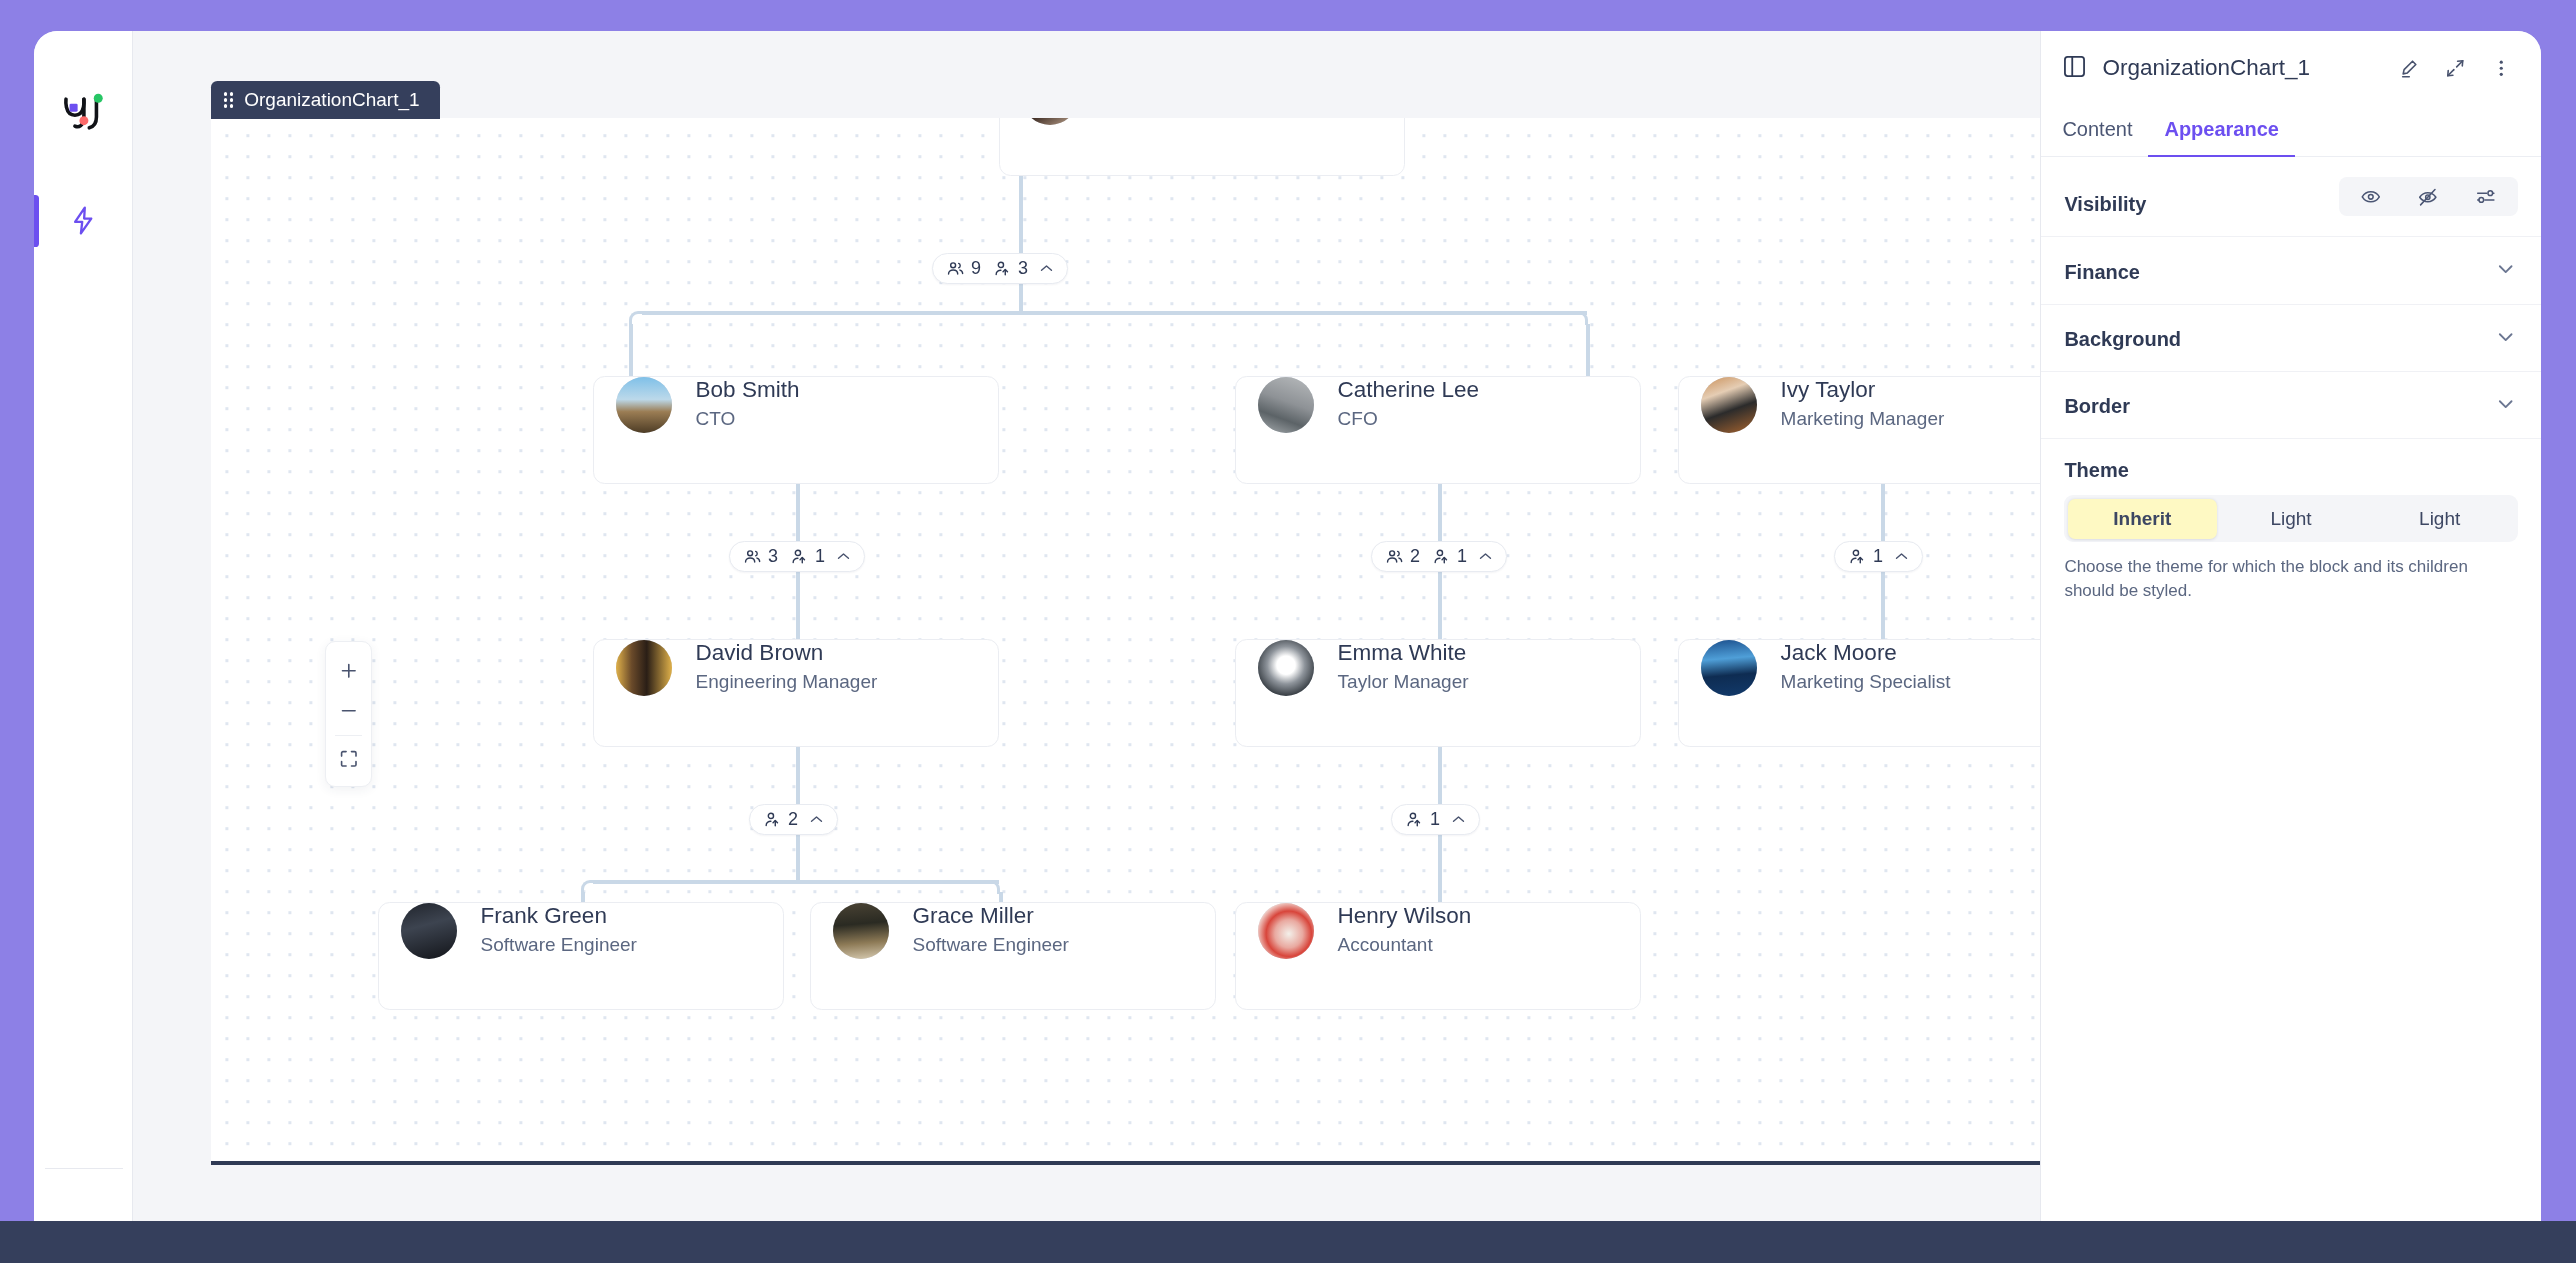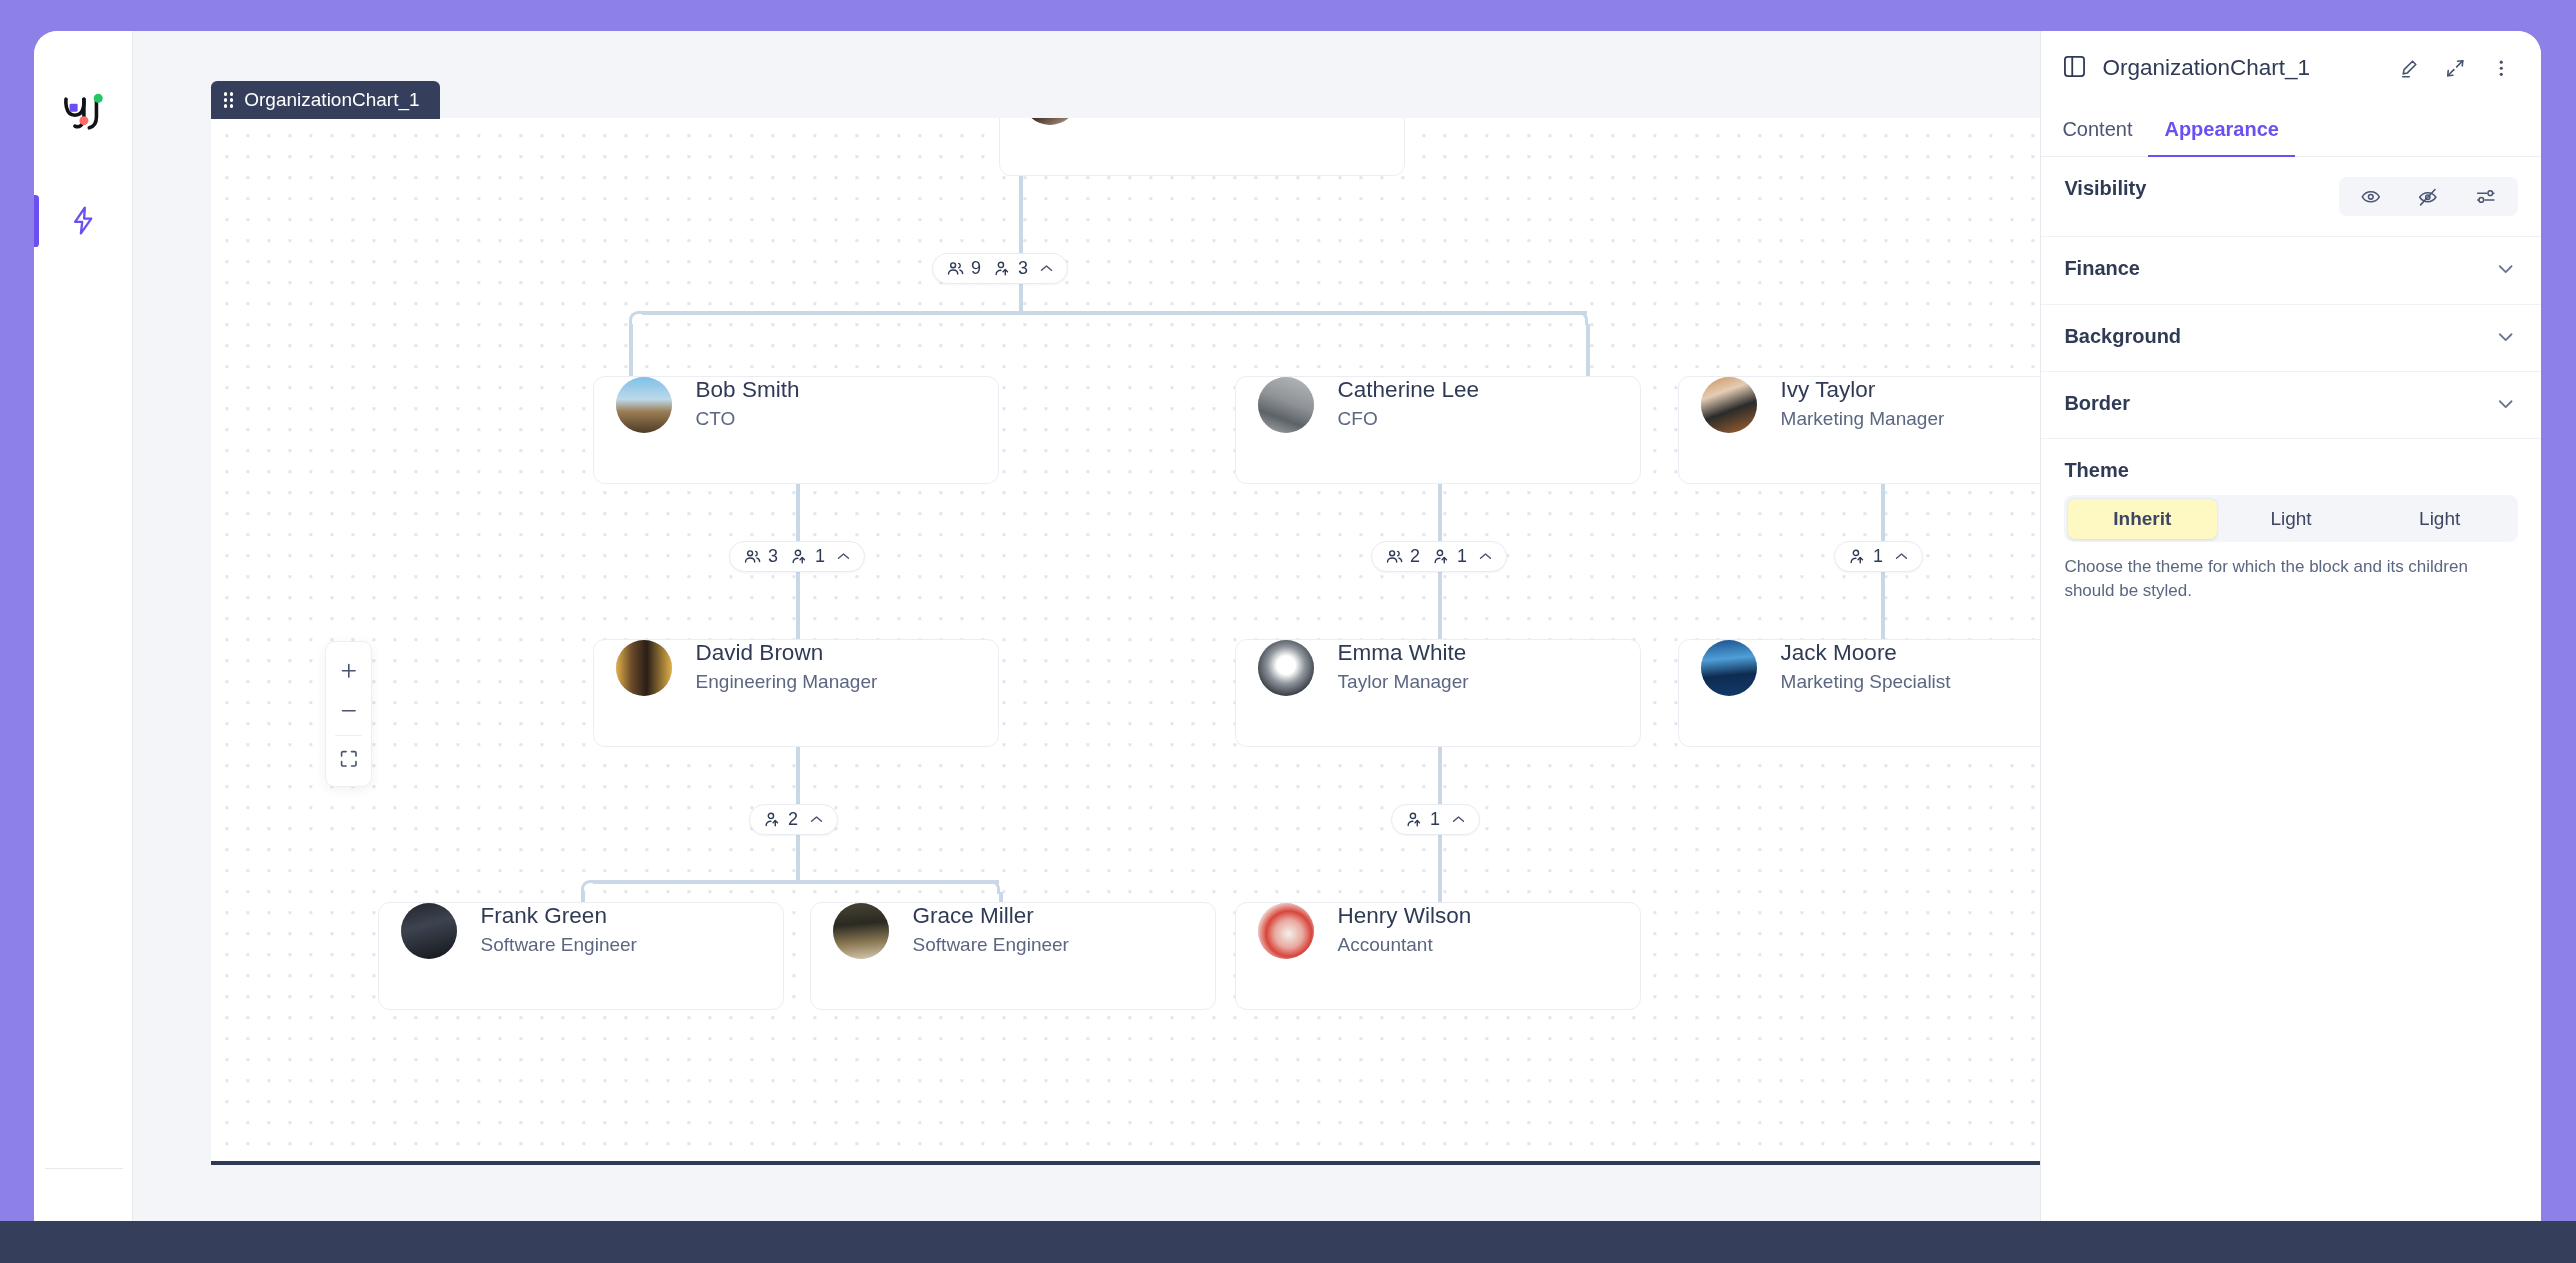--- a/index.html
+++ b/index.html
@@ -173,7 +173,7 @@
   .ptab.active { color: #6c4ff0; font-weight: 600; border-bottom-color: #6c4ff0; }
 
   .prow {
-    padding: 20px 23.4px; display: flex; align-items: flex-start; justify-content: space-between;
+    padding: 20px 23.4px; display: flex; align-items: flex-end; justify-content: space-between;
     border-bottom: 0.9px solid #f0f1f5;
   }
   .plabel { font-size: 20px; color: #2f3a55; font-weight: 600; }

